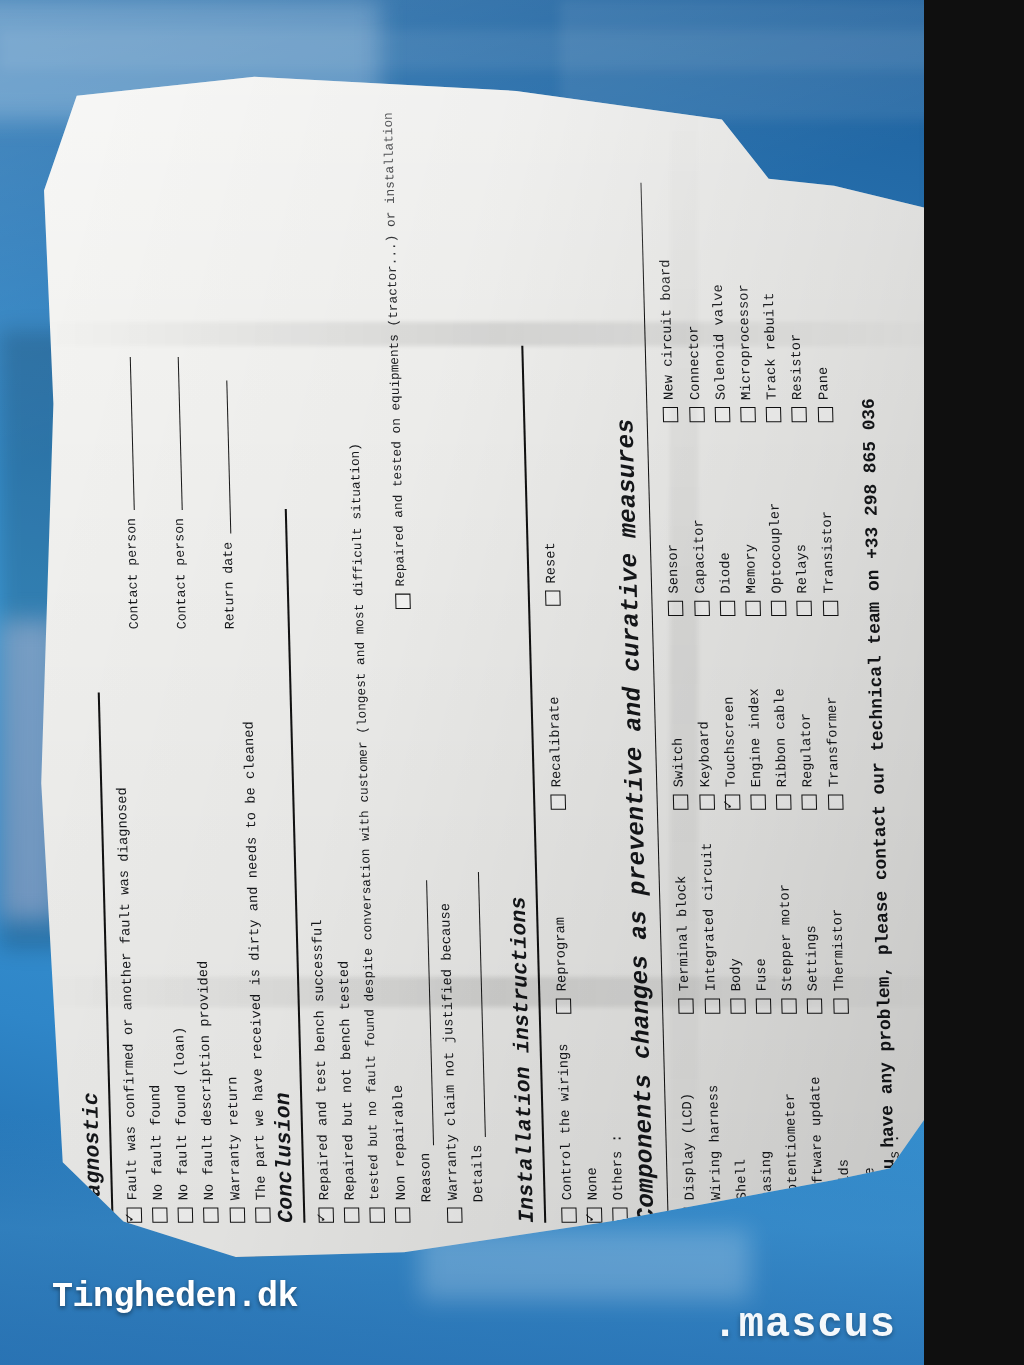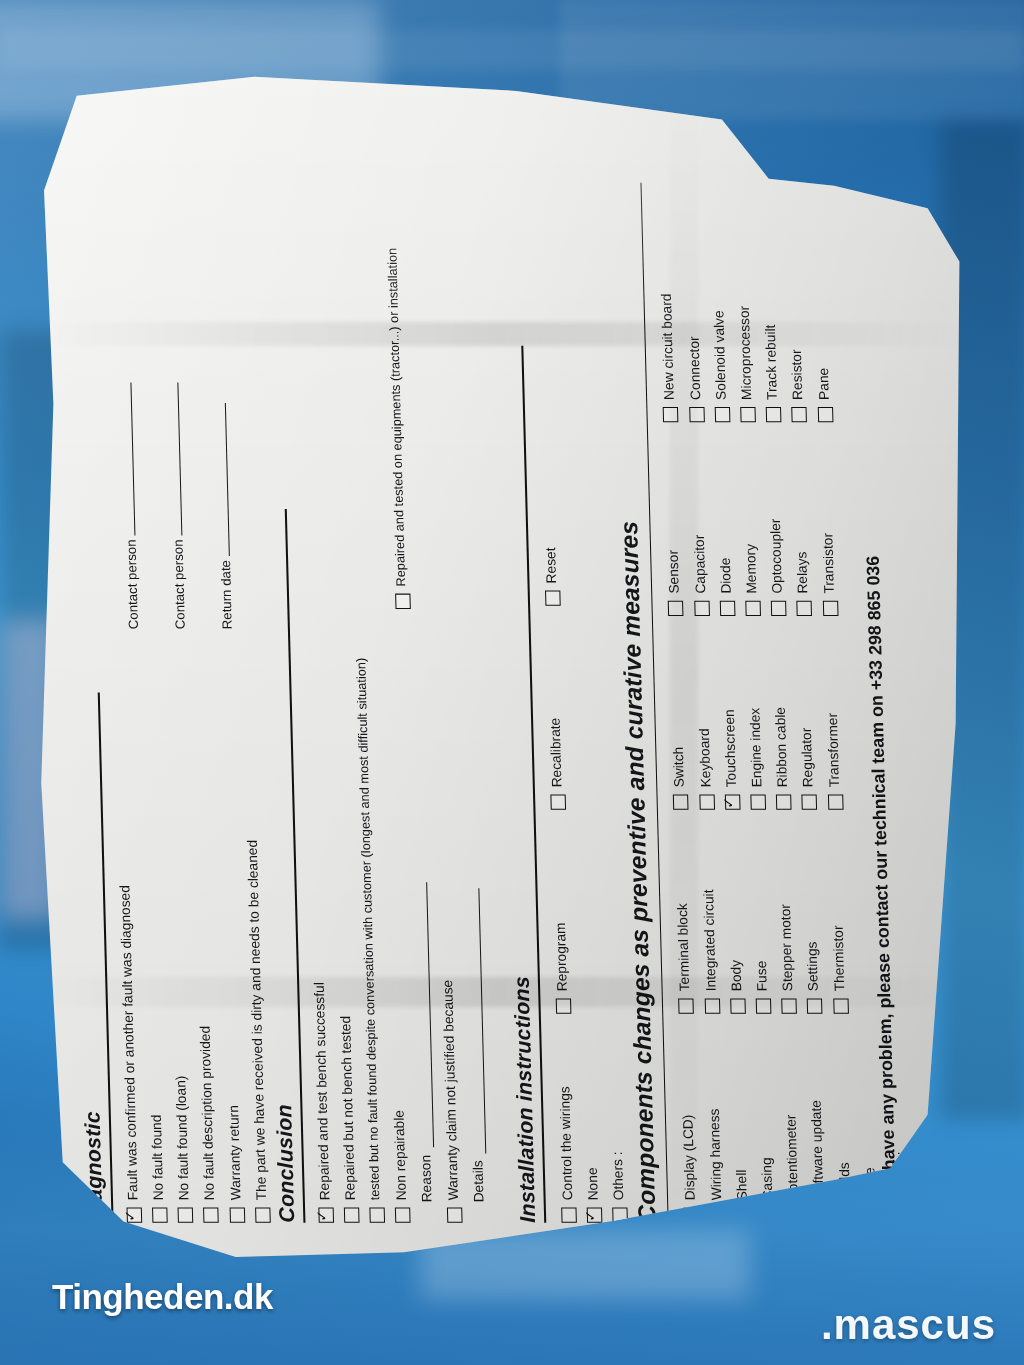--- a/index.html
+++ b/index.html
@@ -9,10 +9,10 @@
   }
   #stage {
     position: relative;
-    width: 1024px;
+    width: 924px;
     height: 1365px;
     overflow: hidden;
-    font-family: Liberation Sans, sans-serif;
+    font-family: Liberation Mono, monospace;
     background: #2a7fc4;
   }
   

